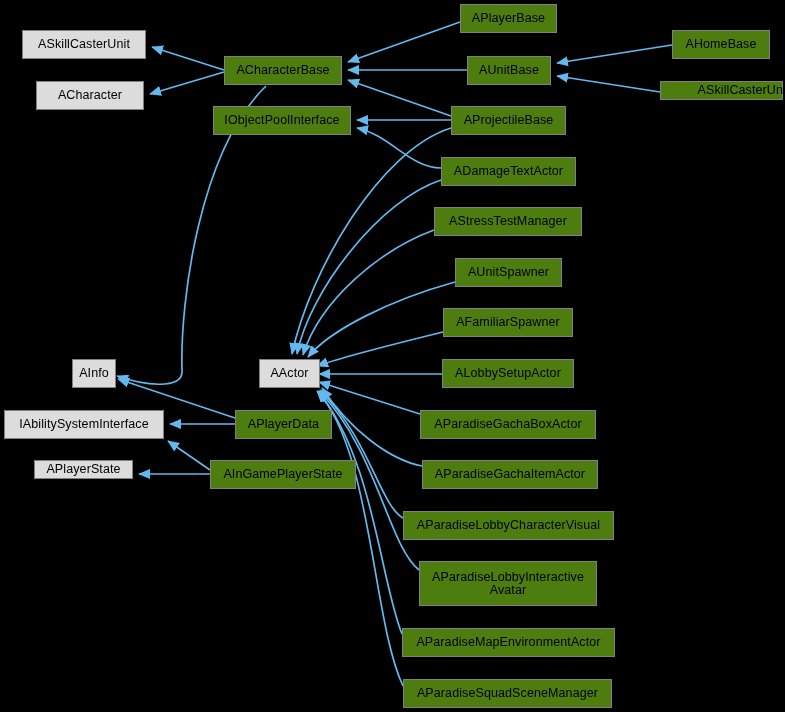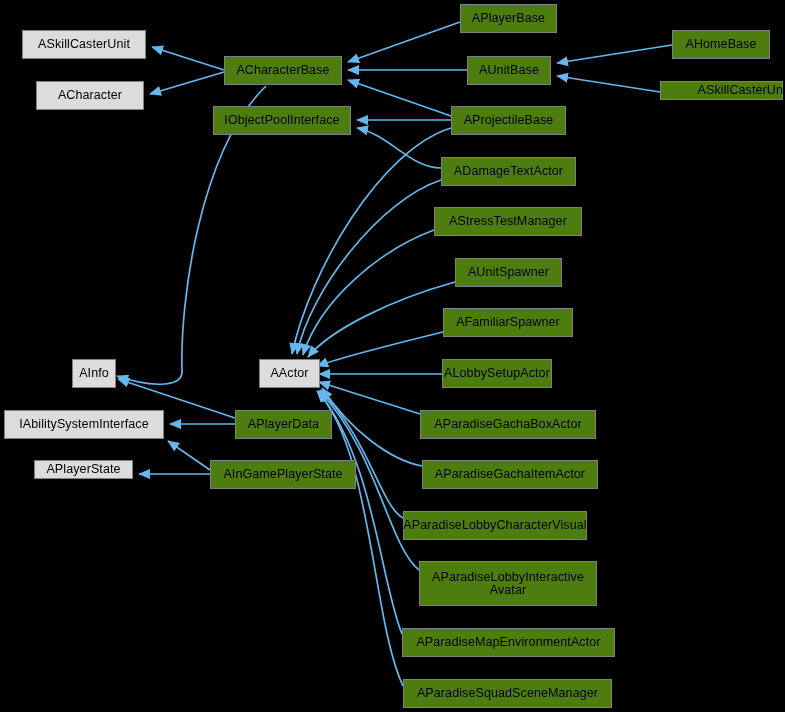--- a/index.html
+++ b/index.html
@@ -84,7 +84,7 @@
       <div class="node" style="left: 455px; top: 258px; width: 107px; height: 29px;">AUnitSpawner</div>
       <div class="node" style="left: 443px; top: 308px; width: 130px; height: 29px;">AFamiliarSpawner</div>
       <div class="node gray" style="left: 252px; top: 359px; width: 61px; height: 29px; margin-left: 7px;">AActor</div>
-      <div class="node" style="left: 442px; top: 359px; width: 110px; height: 29px;">ALobbySetupActor</div>
+      <div class="node" style="left: 442px; top: 359px; width: 132px; height: 29px;">ALobbySetupActor</div>
       <div class="node gray" style="left: 72px; top: 359px; width: 44px; height: 29px;">AInfo</div>
       <div class="node gray" style="left: 4px; top: 410px; width: 160px; height: 29px;">IAbilitySystemInterface</div>
       <div class="node" style="left: 235px; top: 410px; width: 97px; height: 29px;">APlayerData</div>

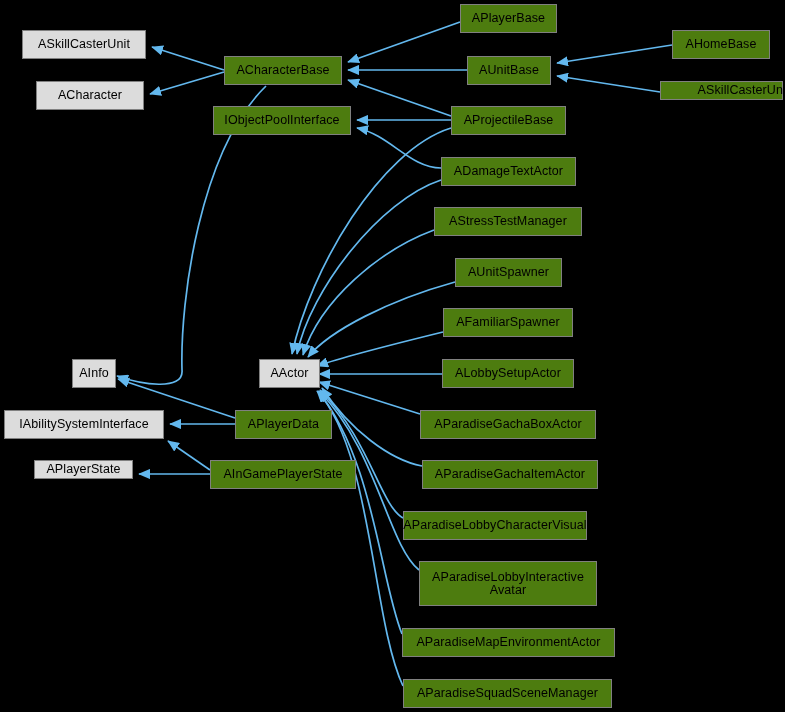--- a/index.html
+++ b/index.html
@@ -92,7 +92,7 @@
       <div class="node gray" style="left: 34px; top: 460px; width: 99px; height: 19px;">APlayerState</div>
       <div class="node" style="left: 210px; top: 460px; width: 146px; height: 29px;">AInGamePlayerState</div>
       <div class="node" style="left: 422px; top: 460px; width: 176px; height: 29px;">AParadiseGachaItemActor</div>
-      <div class="node" style="left: 403px; top: 511px; width: 184px; height: 29px;">AParadiseLobbyCharacterVisual</div>
+      <div class="node" style="left: 403px; top: 511px; width: 211px; height: 29px;">AParadiseLobbyCharacterVisual</div>
       <div class="node" style="left: 419px; top: 561px; width: 178px; height: 45px;">AParadiseLobbyInteractive
 Avatar</div>
       <div class="node" style="left: 402px; top: 628px; width: 213px; height: 29px;">AParadiseMapEnvironmentActor</div>

